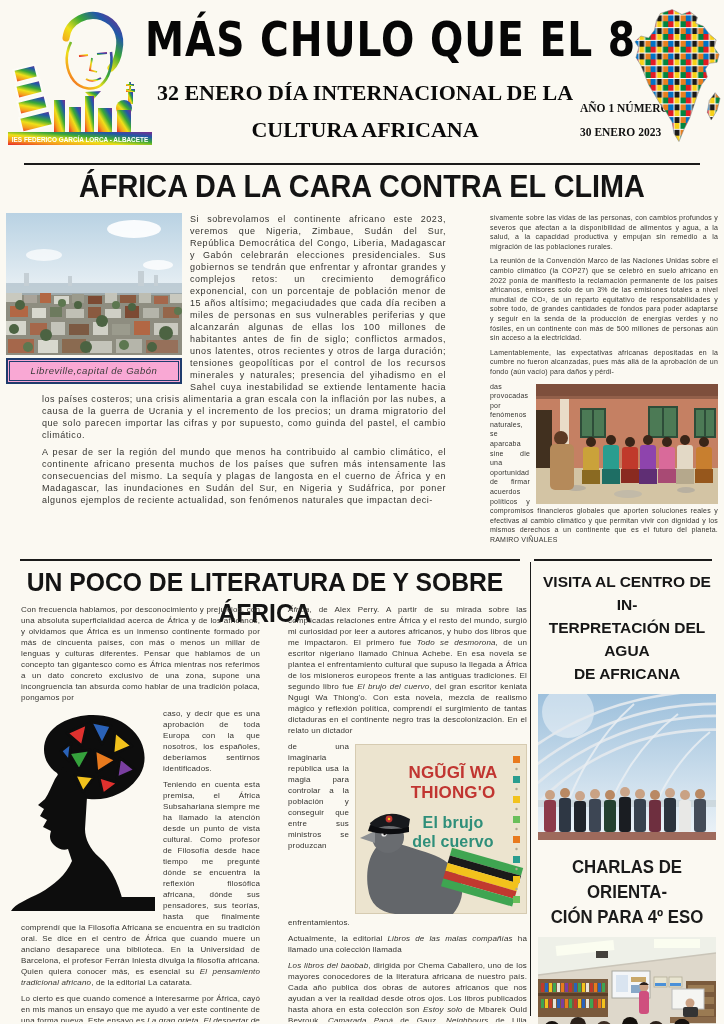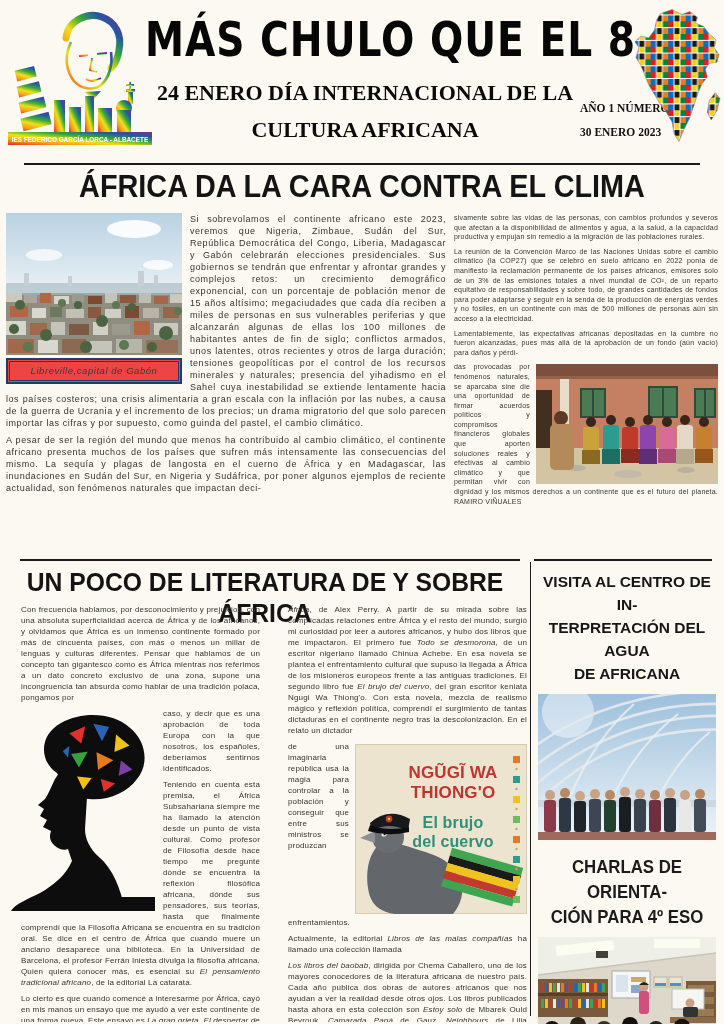--- a/index.html
+++ b/index.html
@@ -99,7 +99,7 @@
       </svg>
     </div>
     <div class="mh-title">MÁS CHULO QUE EL 8</div>
-    <div class="mh-sub">24 ENERO DÍA INTERNACIONAL DE LA
+    <div class="mh-sub">32 ENERO DÍA INTERNACIONAL DE LA
 CULTURA AFRICANA</div>
     <div class="mh-meta">
       <div>AÑO 1 NÚMERO 14</div>

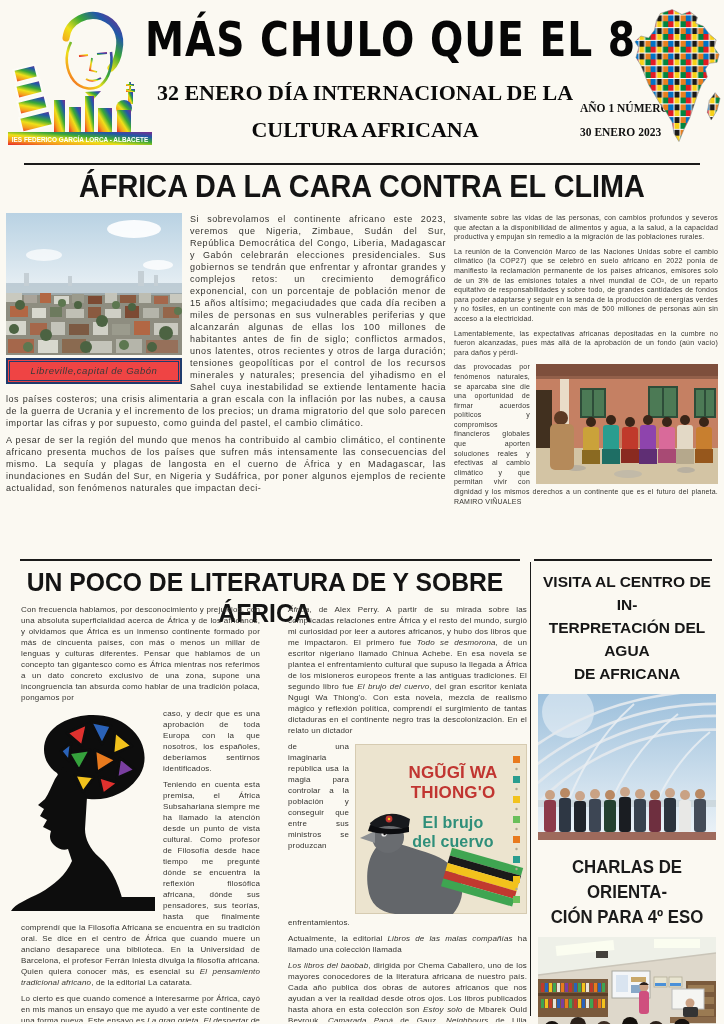--- a/index.html
+++ b/index.html
@@ -26,7 +26,7 @@
   .art1-body{position:absolute;left:6px;top:213px;width:712px;height:344px;display:flex;gap:8px;overflow:hidden;}
   .a1-left{width:440px;font-size:9px;line-height:12px;letter-spacing:.55px;text-align:justify;color:#353430;}
   .a1-right{width:264px;font-size:7px;line-height:9.6px;letter-spacing:.2px;text-align:justify;color:#353430;}
-  .a1-left p,.a1-right p{margin:0 0 5px 0;}
+  .a1-left p,.a1-right p{margin:0 0 5px 0;padding-left:36px;}
   figure{margin:0;}
   .fig-gabon{float:left;width:176px;margin:0 8px 3px 0;}
   .fig-benin{float:right;width:182px;margin:2px 0 0 6px;}

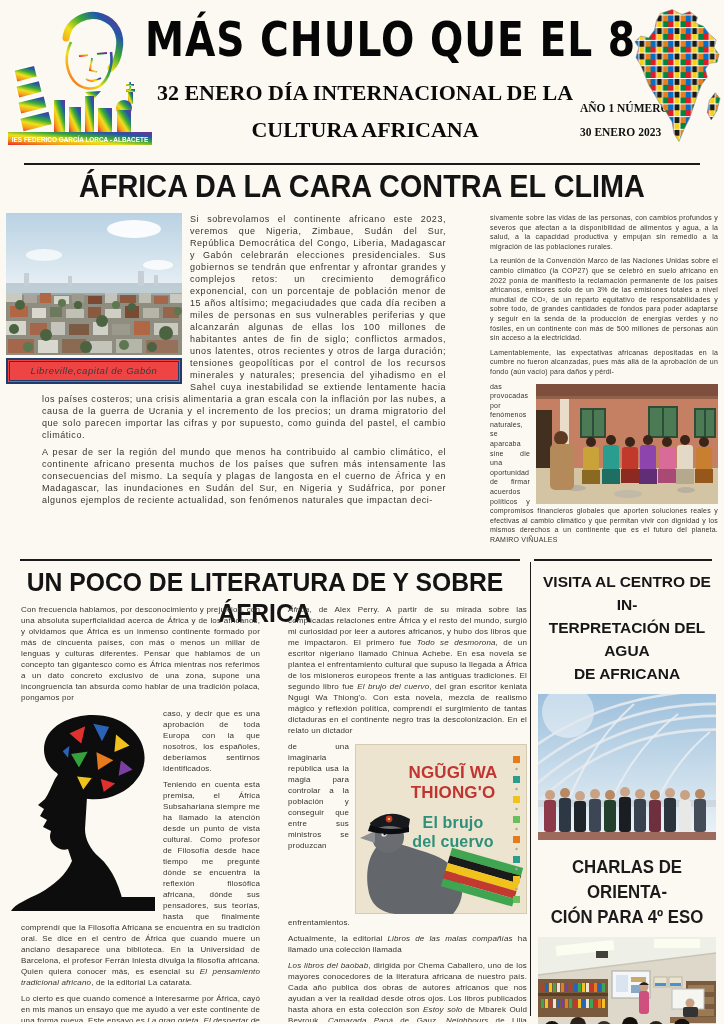--- a/index.html
+++ b/index.html
@@ -30,7 +30,7 @@
   figure{margin:0;}
   .fig-gabon{float:left;width:176px;margin:0 8px 3px 0;}
   .fig-benin{float:right;width:182px;margin:2px 0 0 6px;}
-  .capbox{border:2px solid #1f3c6d;background:#ef4444;padding:1px;margin-top:3px;}
+  .capbox{border:2px solid #1f3c6d;background:#f9a8d4;padding:1px;margin-top:3px;}
   .capbox-in{border:1px solid #1f3c6d;text-align:center;font-style:italic;color:#3a3a3a;padding:3px 2px;}
   .cap-g{font-size:9.5px;}
   .cap-b{font-size:7.2px;}

